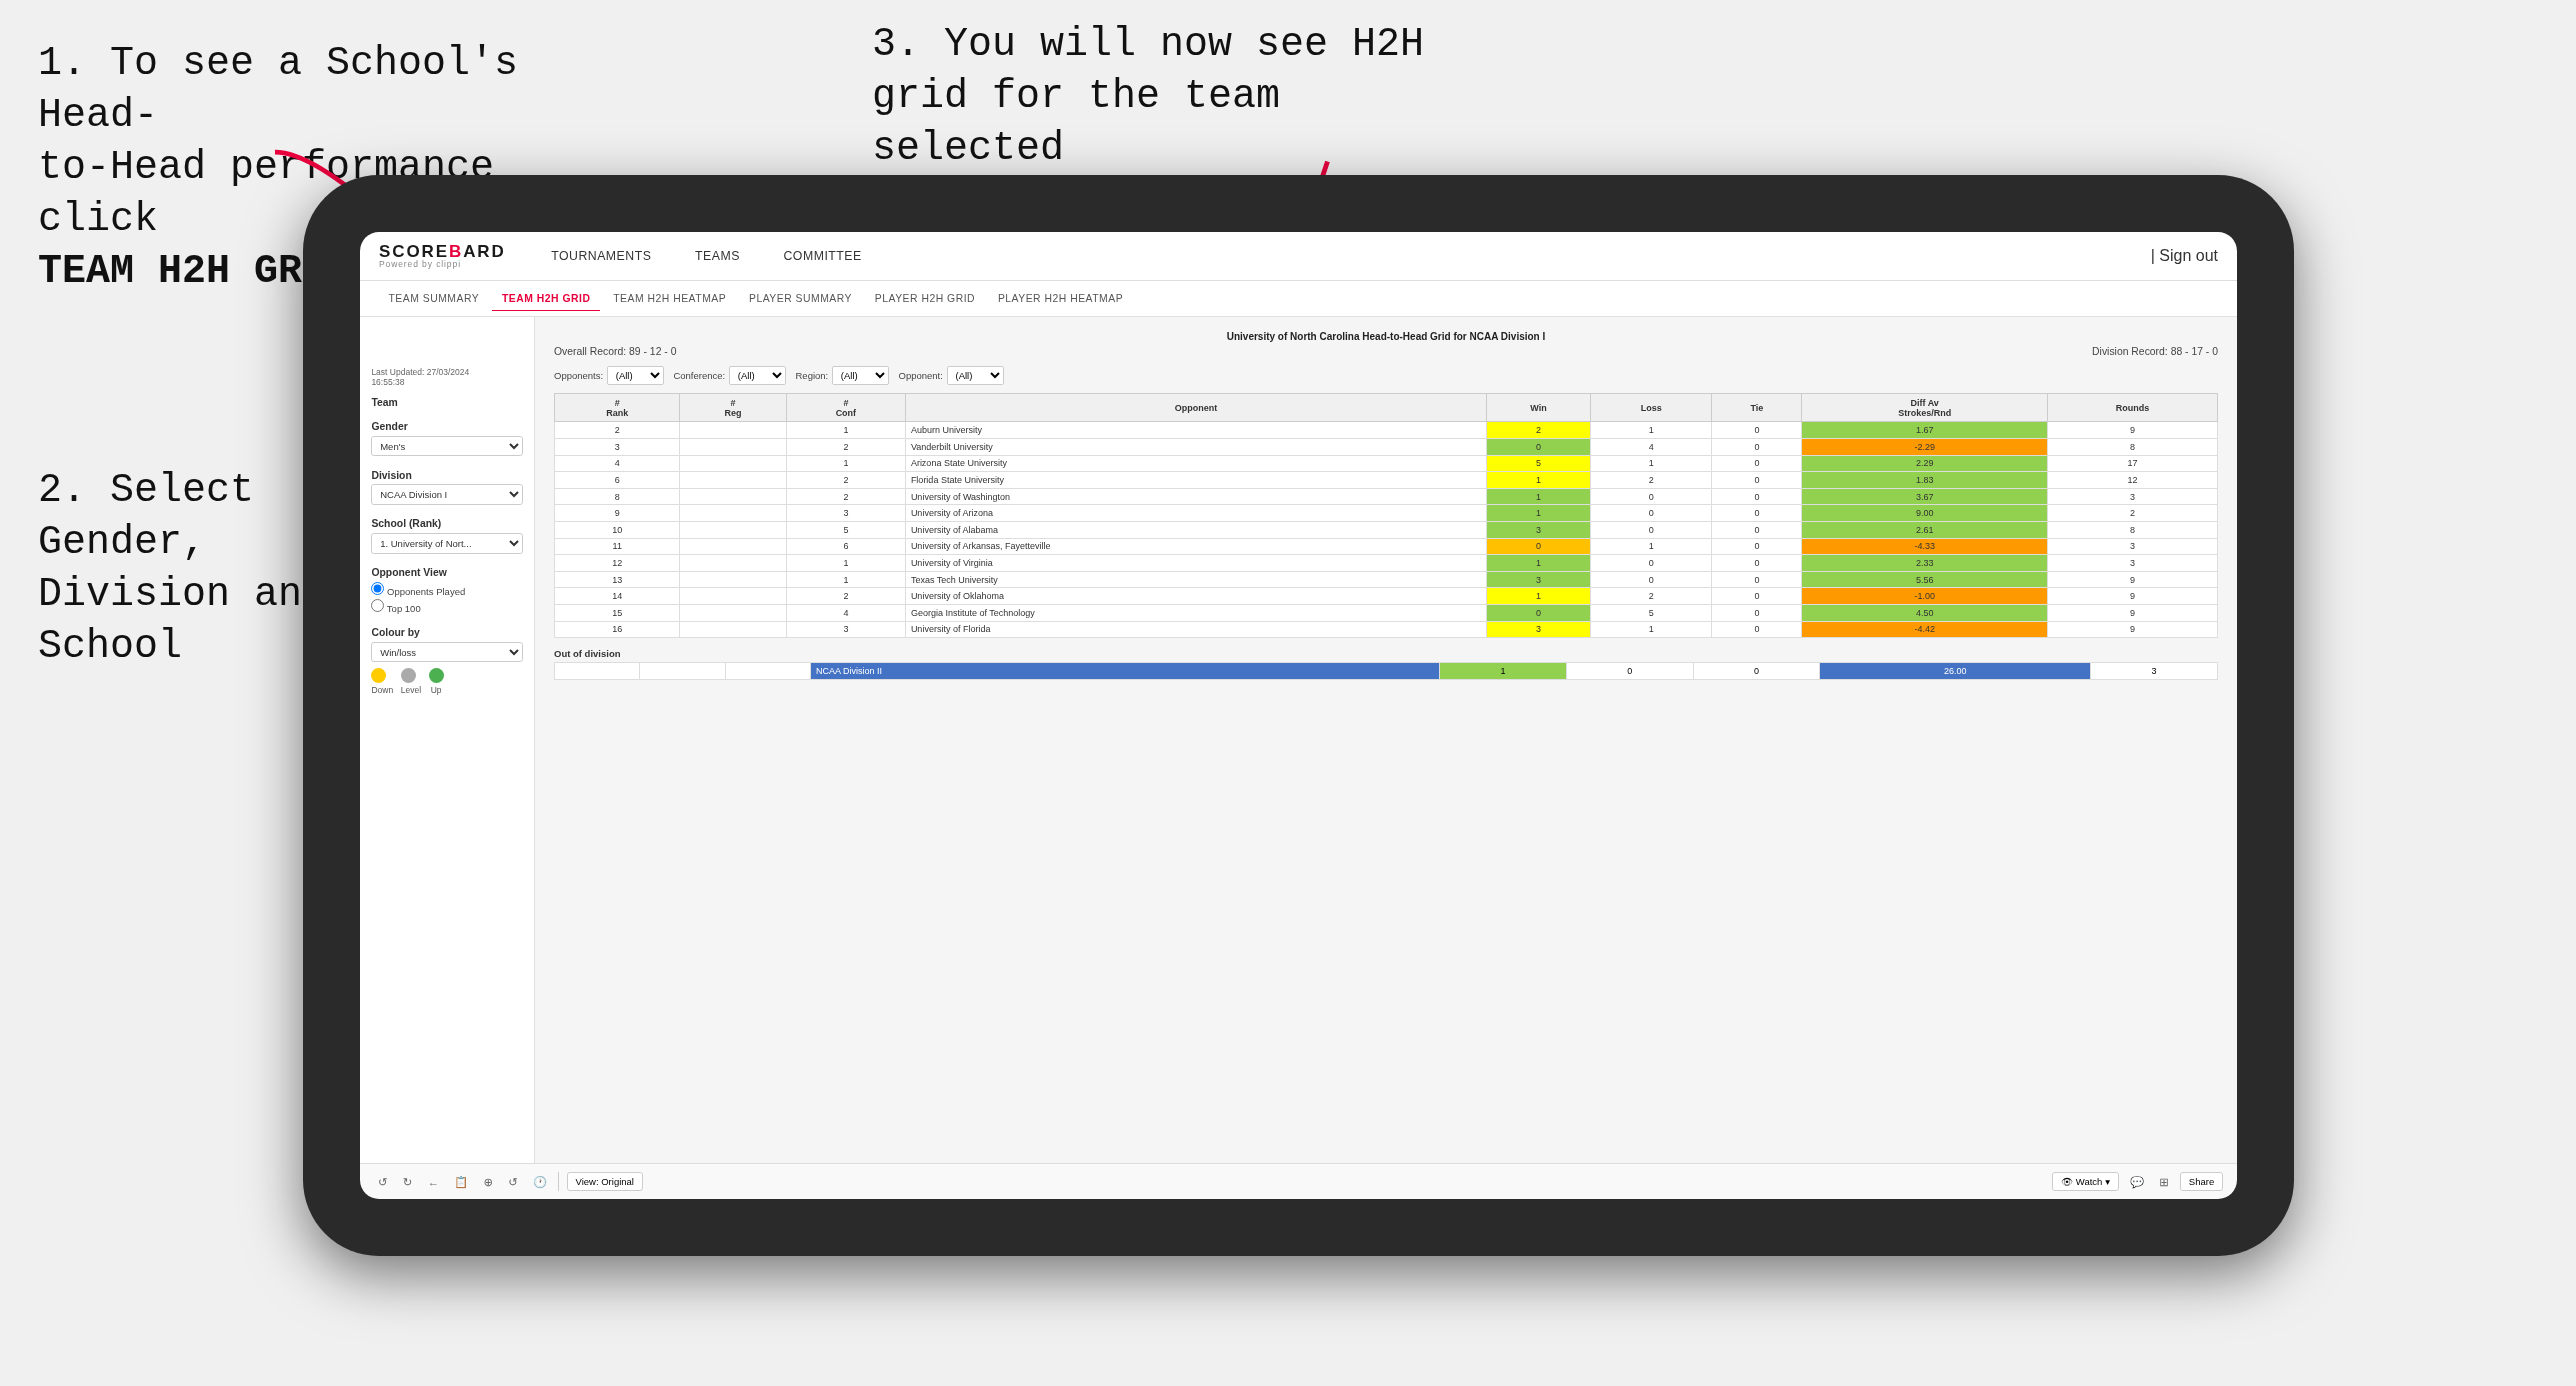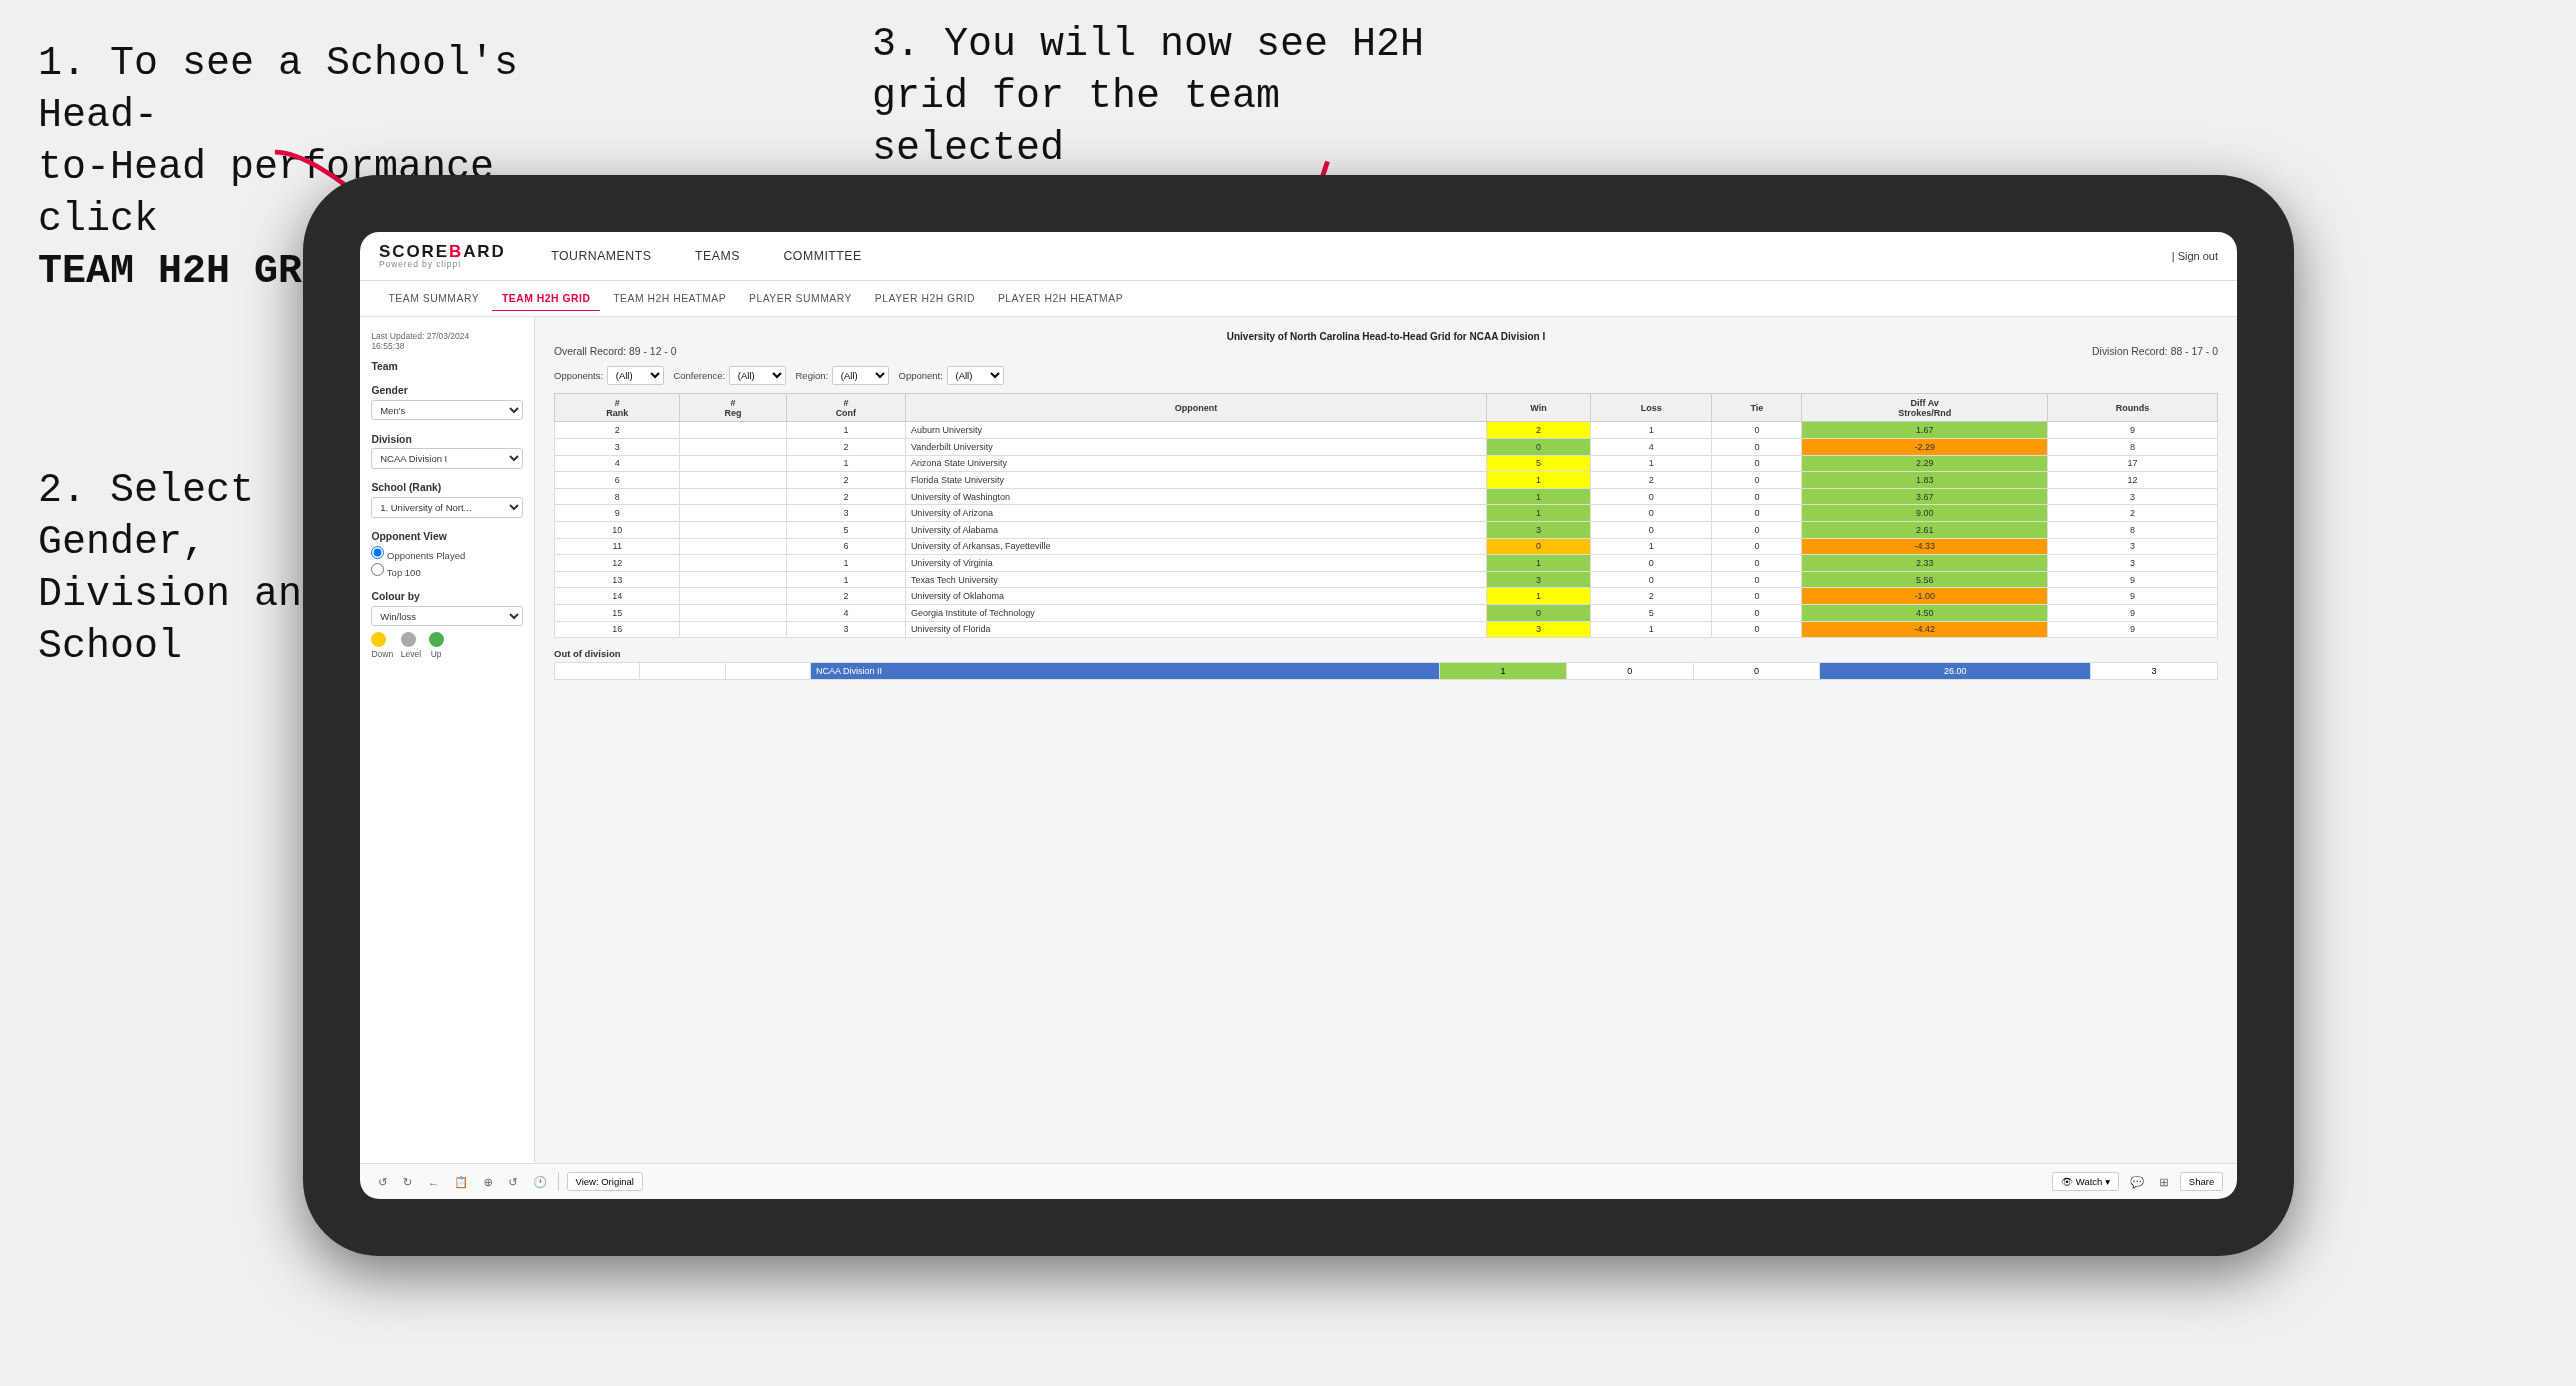--- a/index.html
+++ b/index.html
@@ -87,7 +87,7 @@
     }
     .nav-sign-out {
       margin-left: auto;
-      font-size: 11px;
+      font-size: 16px;
       color: #333;
       cursor: pointer;
     }

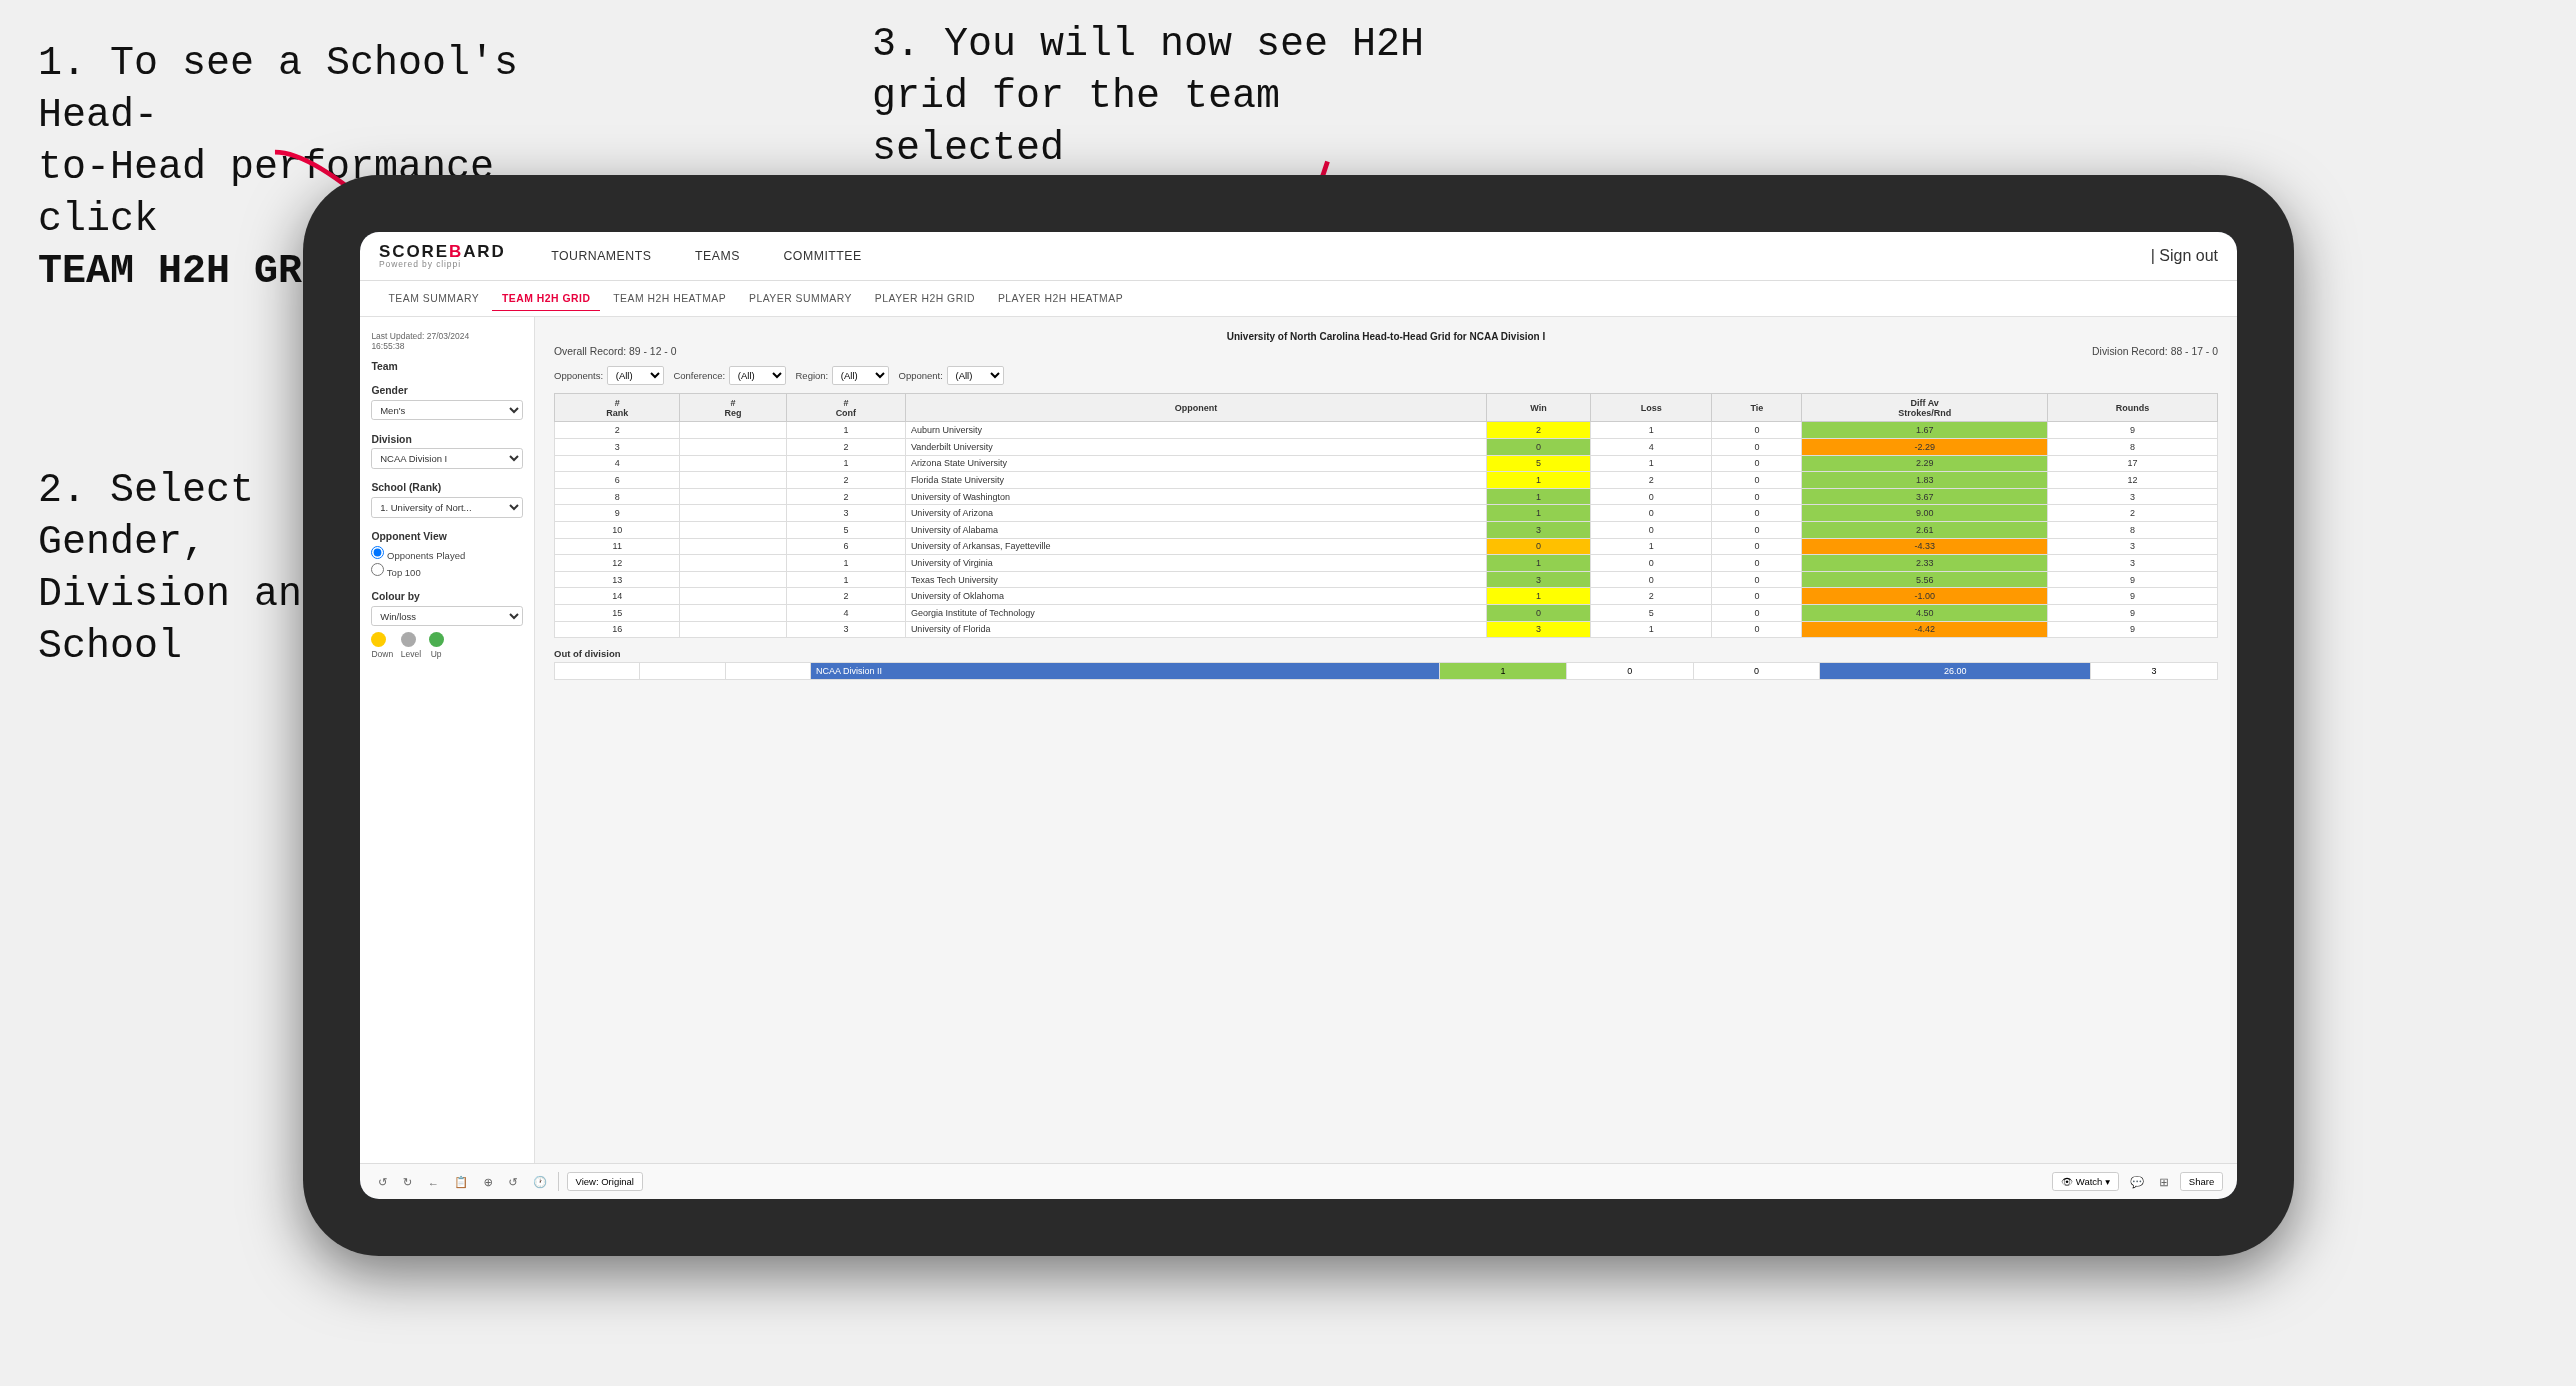--- a/index.html
+++ b/index.html
@@ -154,6 +154,7 @@
       font-size: 8.5px;
       color: #666;
       margin-bottom: 9.5px;
+      margin-top: 36px;
     }
     .sidebar-radio { font-size: 9.5px; color: #444; display: block; margin: 1.9px 0; }
     .colour-legend {

